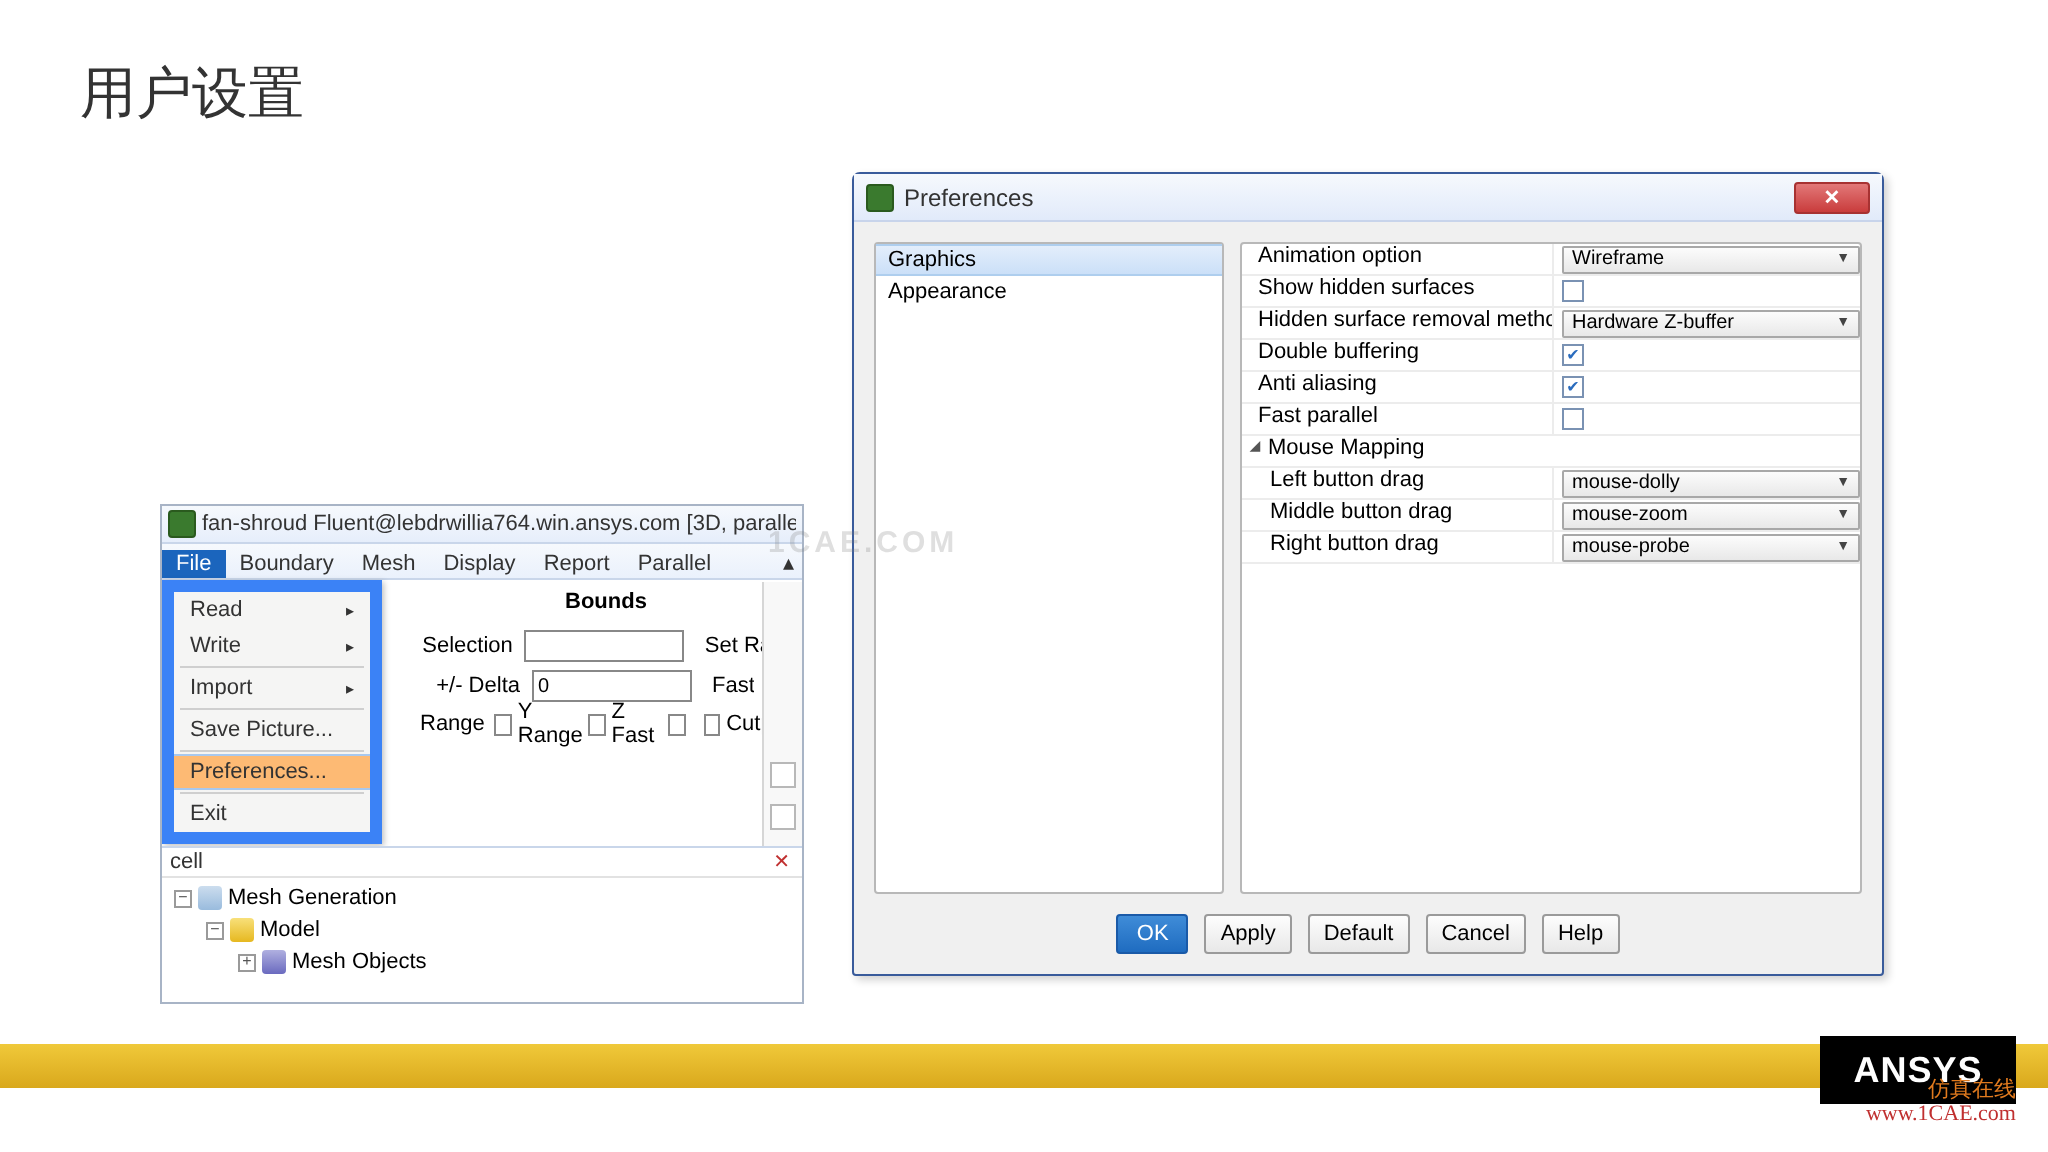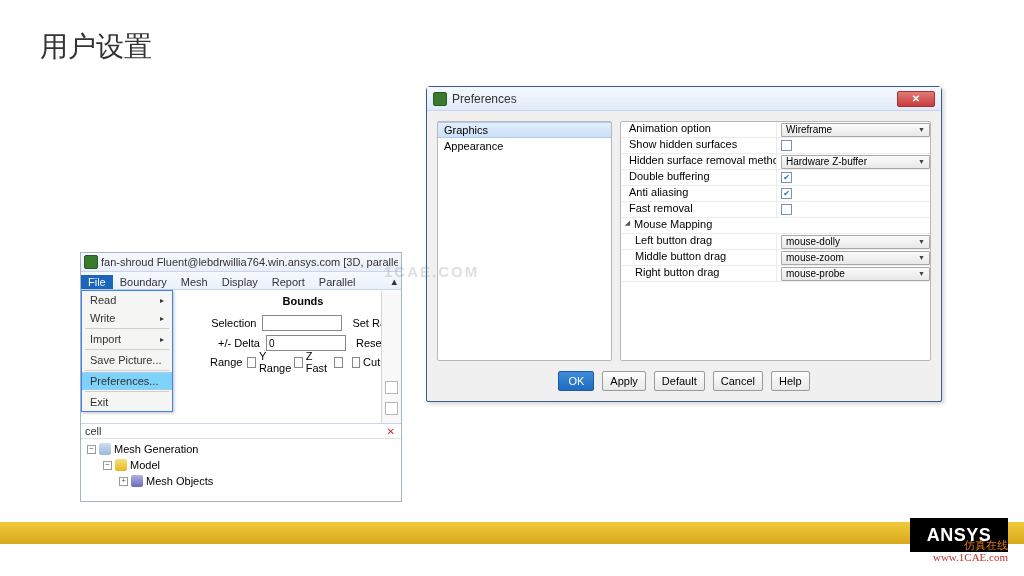--- a/index.html
+++ b/index.html
@@ -185,7 +185,7 @@
   .pref-dialog {
     position: absolute;
     left: 426px; top: 86px;
-    width: 516px; height: 316px;
+    width: 516px; height: 402px;
     border: 1px solid #395b9b;
     border-radius: 4px 4px 2px 2px;
     background: #f0f0f0;

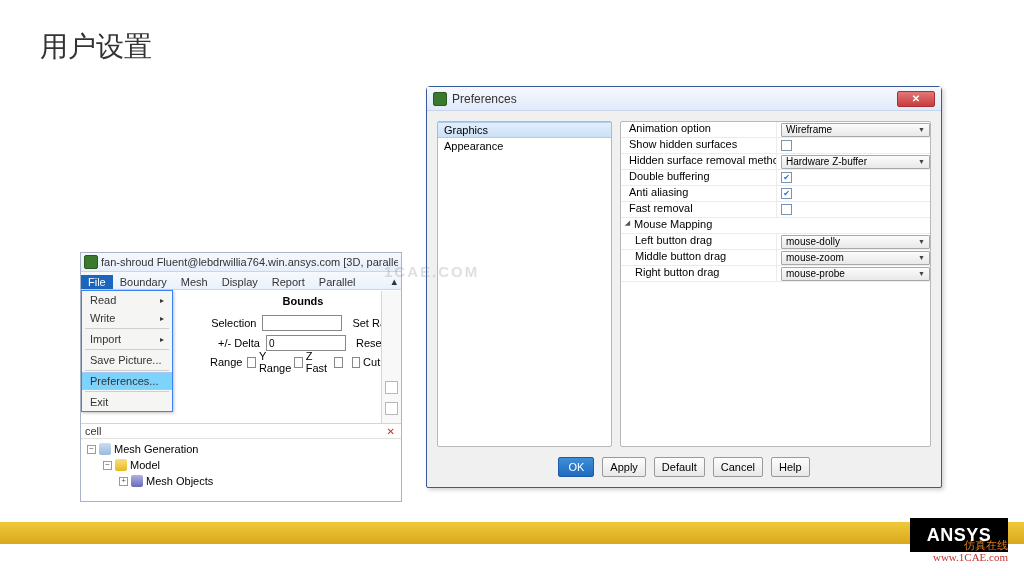--- a/index.html
+++ b/index.html
@@ -456,7 +456,7 @@
           </div>
       </div>
       <div class="prop-row">
-        <div class="lbl">Fast removal</div>
+        <div class="lbl">Fast parallel</div>
         <div class="val">
             <span class="chk"></span>
           </div>

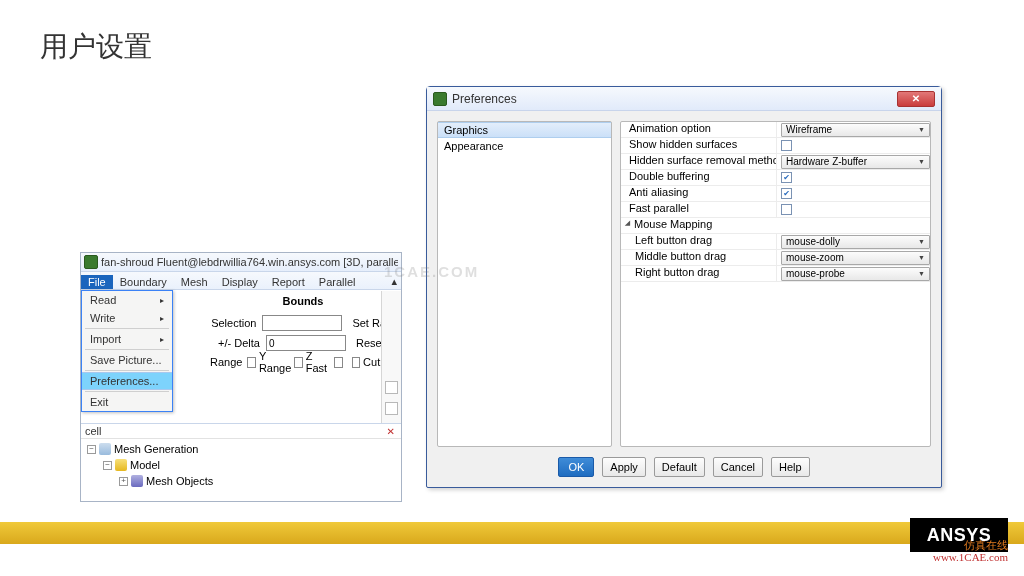--- a/index.html
+++ b/index.html
@@ -98,9 +98,9 @@
   .dropdown {
     position: absolute;
     left: 0; top: 37px;
-    width: 92px;
+    width: 110px;
     background: #f5f5f4;
-    border: 1px solid #3b82f6;
+    border: 6px solid #3b82f6;
     box-shadow: 1px 1px 3px rgba(0,0,0,0.25);
   }
   .dropdown .di {

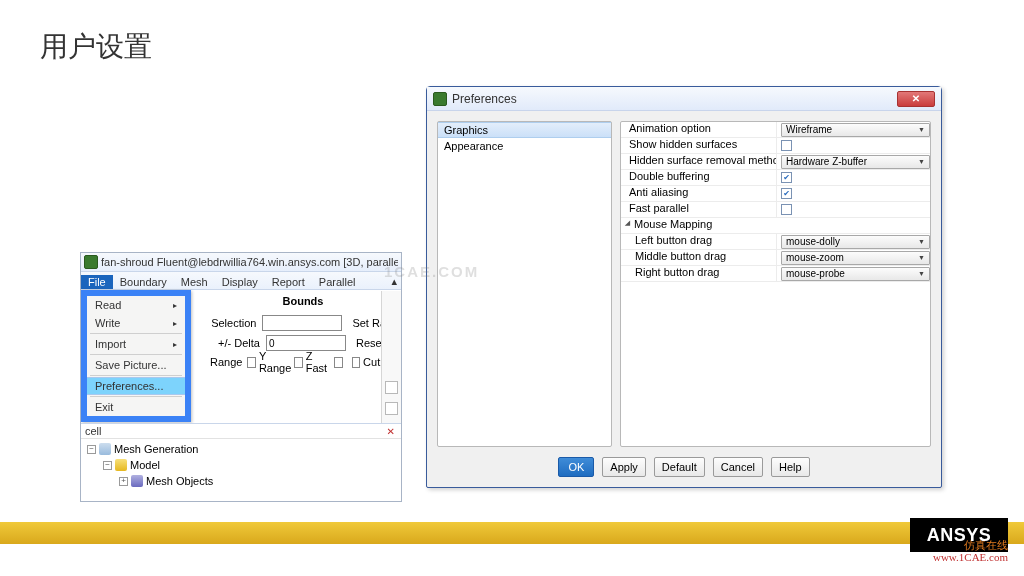--- a/index.html
+++ b/index.html
@@ -361,7 +361,7 @@
     <div class="bounds-row">
       <label>+/- Delta</label>
       <input class="in" value="0" style="">
-      <span class="btxt">Rese</span>
+      <span class="btxt">Fast</span>
     </div>
     <div class="rangerow">
       <span style="margin-right:2px">Range</span>

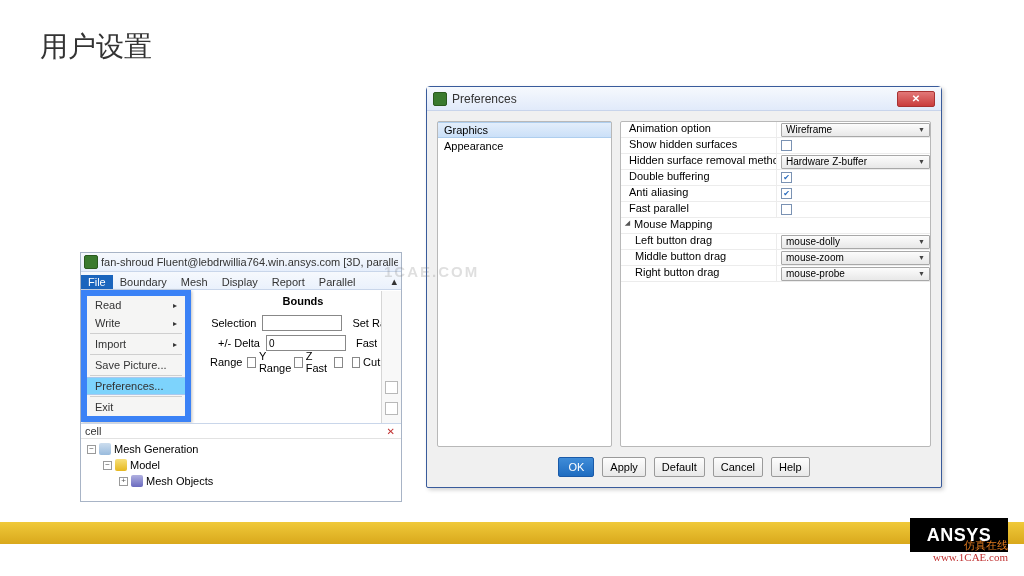--- a/index.html
+++ b/index.html
@@ -111,7 +111,7 @@
   }
   .dropdown .di .arrow { margin-left: auto; font-size: 8px; }
   .dropdown .di.selected {
-    background: #7dd3fc;
+    background: #fdba74;
     border-top: 1px solid #a8c8ee;
     border-bottom: 1px solid #a8c8ee;
   }

